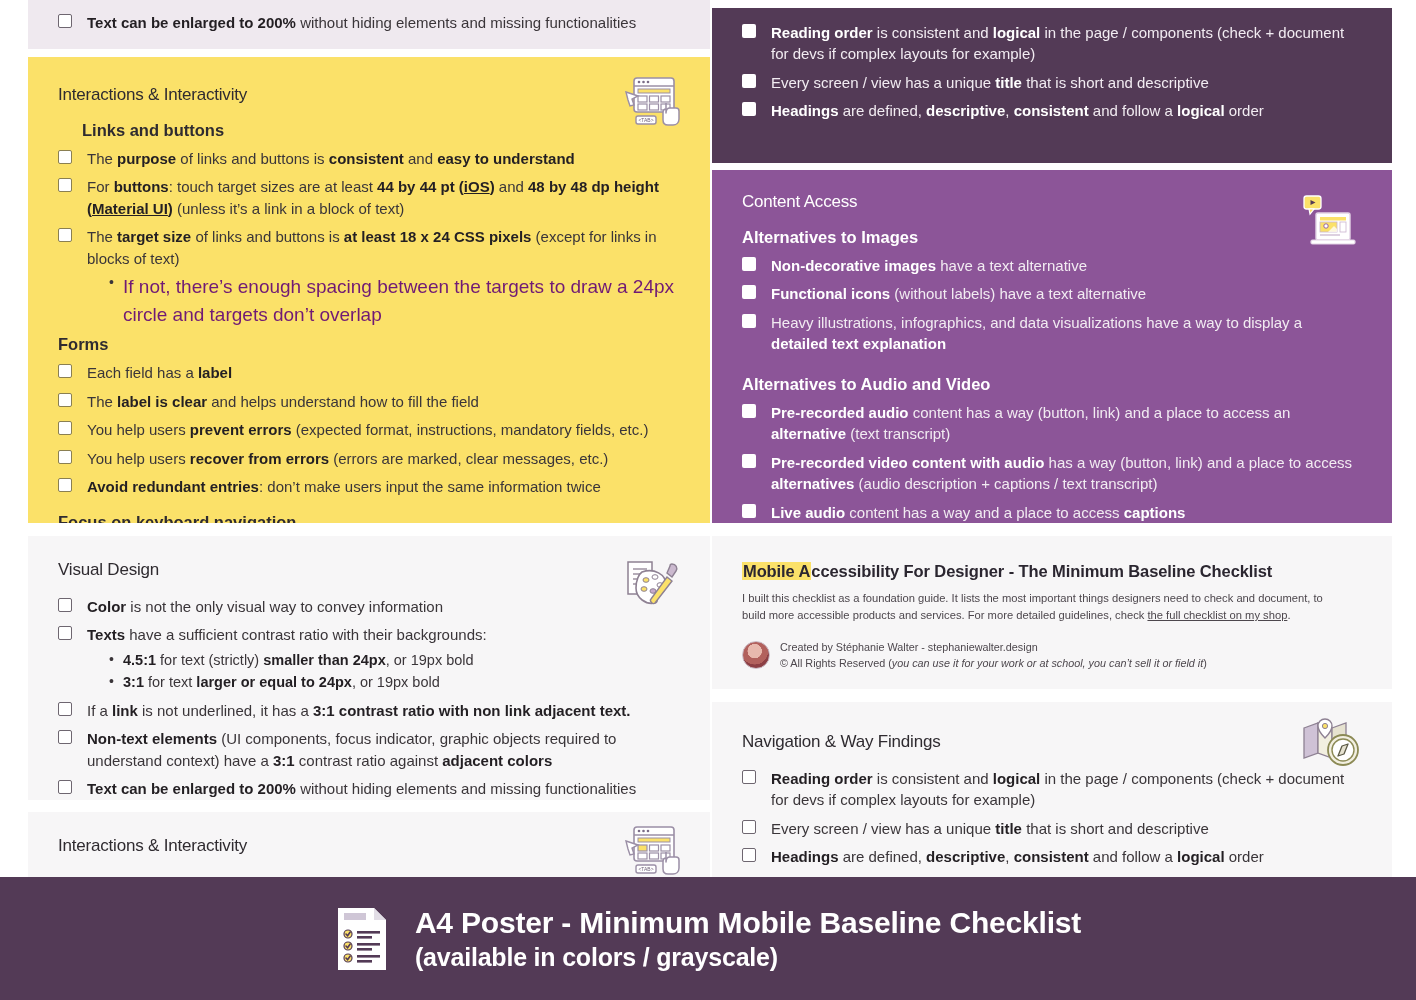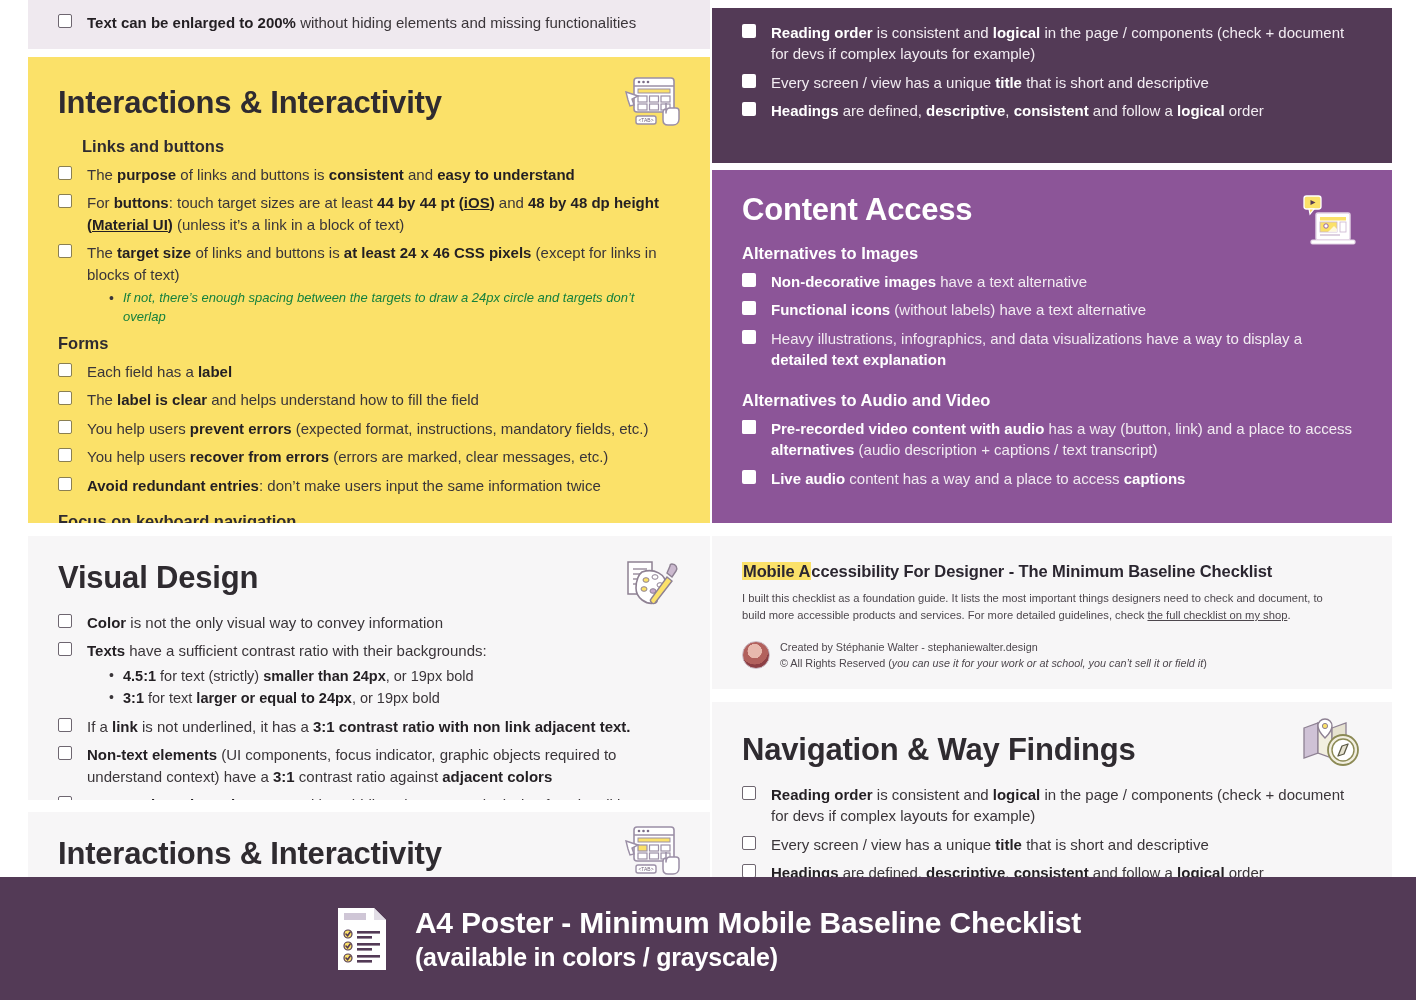--- a/index.html
+++ b/index.html
@@ -28,8 +28,8 @@
 
   
   h2.sec-title {
-    font-size: 31px;
-    font-weight: 700;
+    font-size: 17px;
+    font-weight: 400;
     letter-spacing: -.2px;
     color: #2f2b30;
     margin-bottom: 16px;

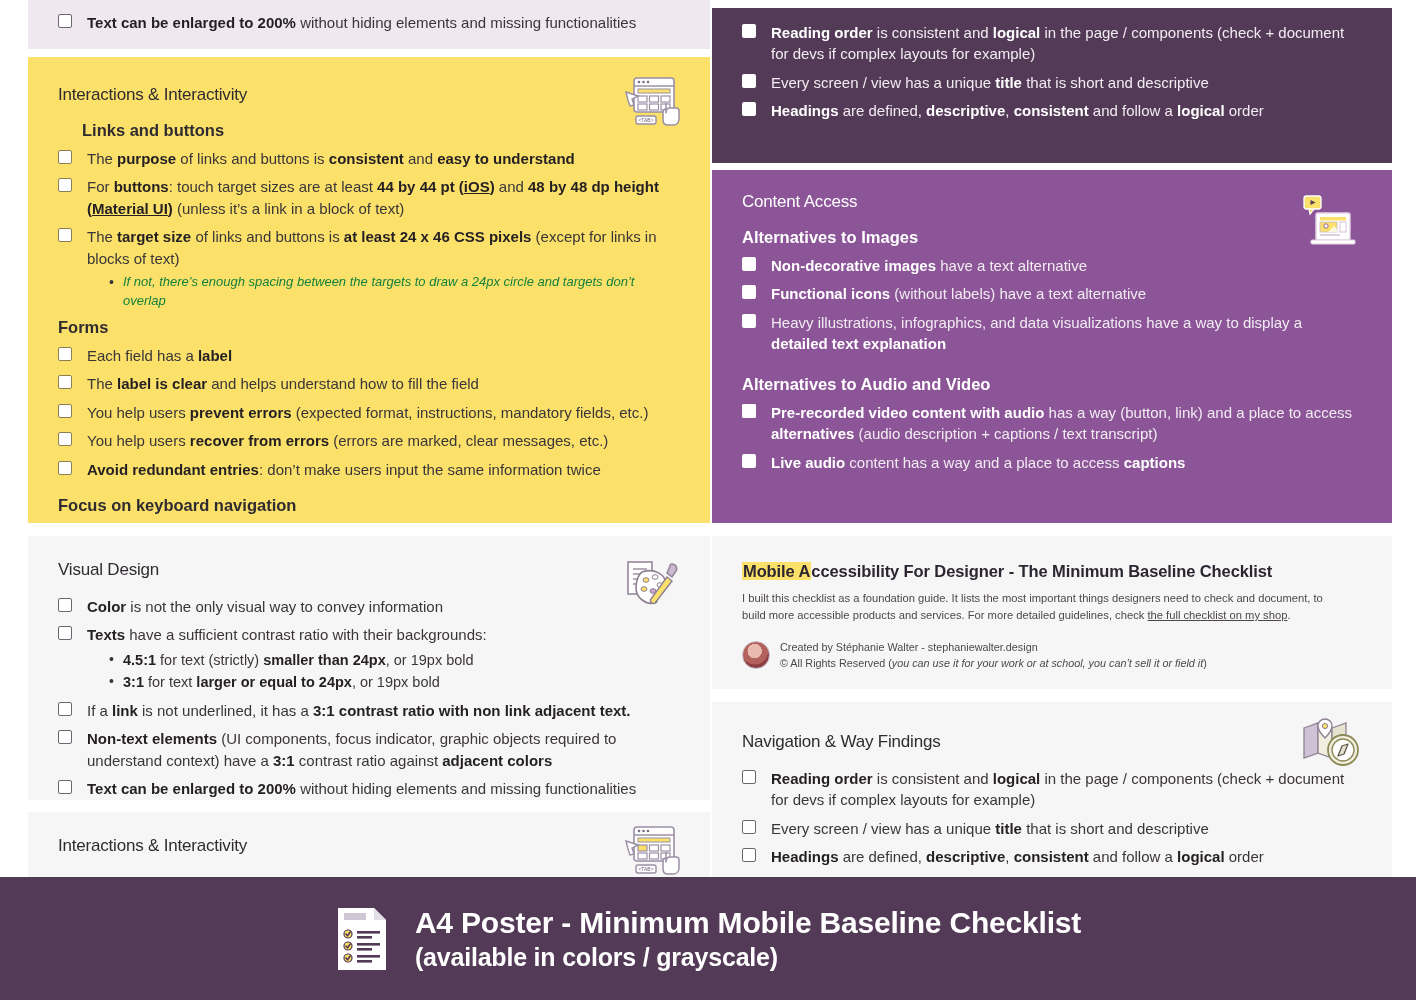--- a/index.html
+++ b/index.html
@@ -179,7 +179,7 @@
         </li>
         <li>
           <span class="box"></span>
-          <span>The <b>target size</b> of links and buttons is <b>at least 24 x 46 CSS pixels</b> (except for links in blocks of text)</span>
+          <span>The <b>target size</b> of links and buttons is <b>at least 18 x 24 CSS pixels</b> (except for links in blocks of text)</span>
           <ul class="subs ital">
             <li>If not, there’s enough spacing between the targets to draw a 24px circle and targets don’t overlap</li>
           </ul>

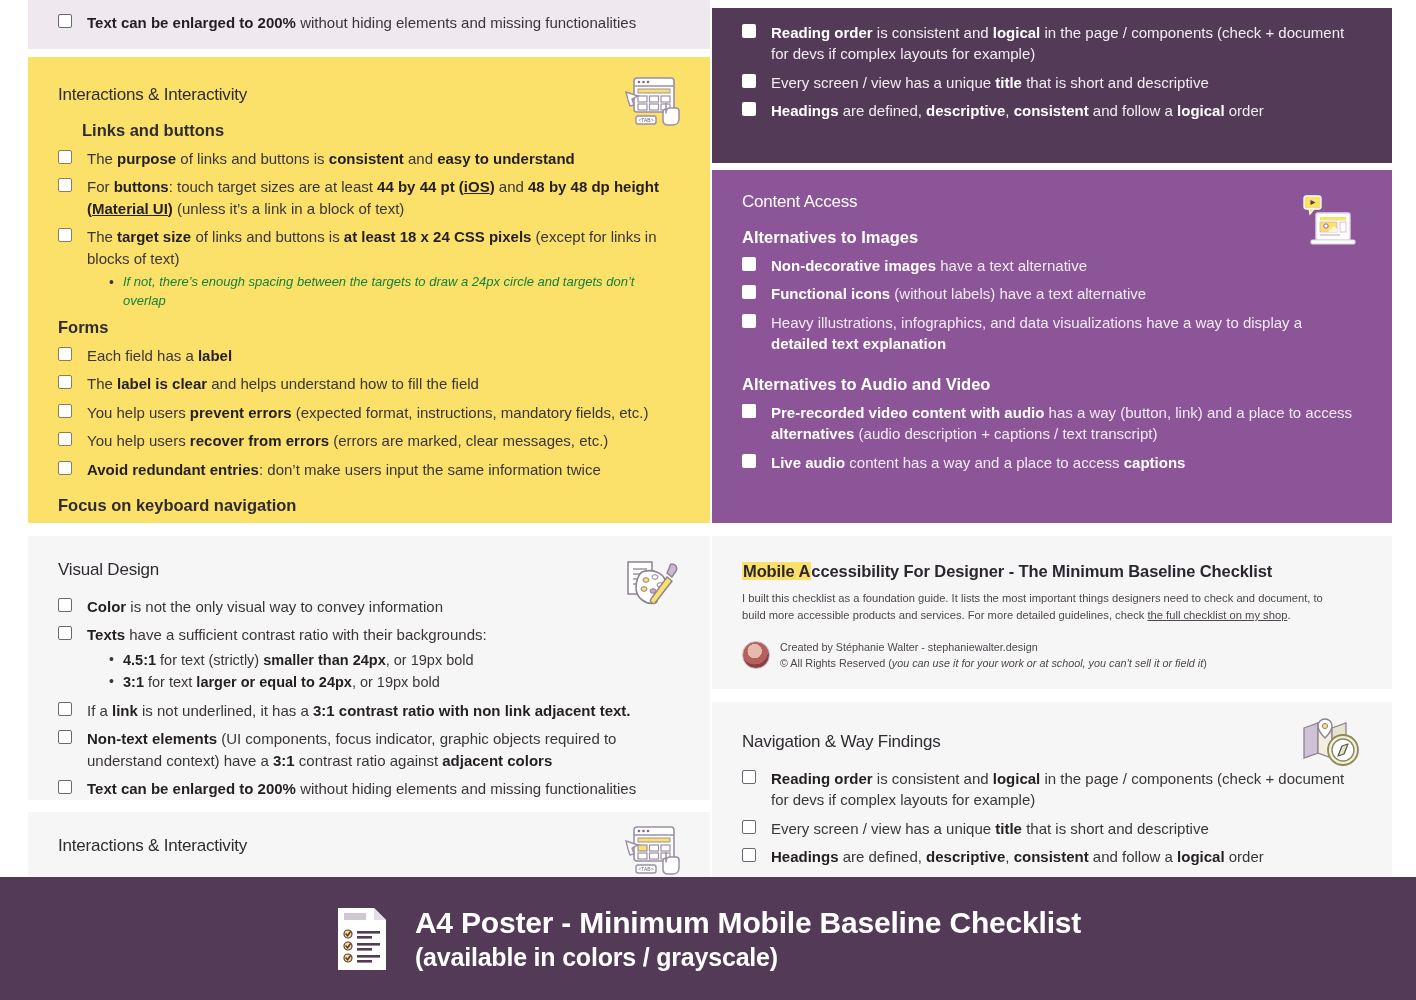--- a/index.html
+++ b/index.html
@@ -86,7 +86,7 @@
     position: absolute; left: 0; top: -1px;
     font-size: 14px; color: #3a3539;
   }
-  ul.subs.ital li { font-style: italic; font-size: 13px; color: #15803d; }
+  ul.subs.ital li { font-size: 19px; color: #701a75; }
   ul.subs.ital li:before { font-style: normal; }
 
   

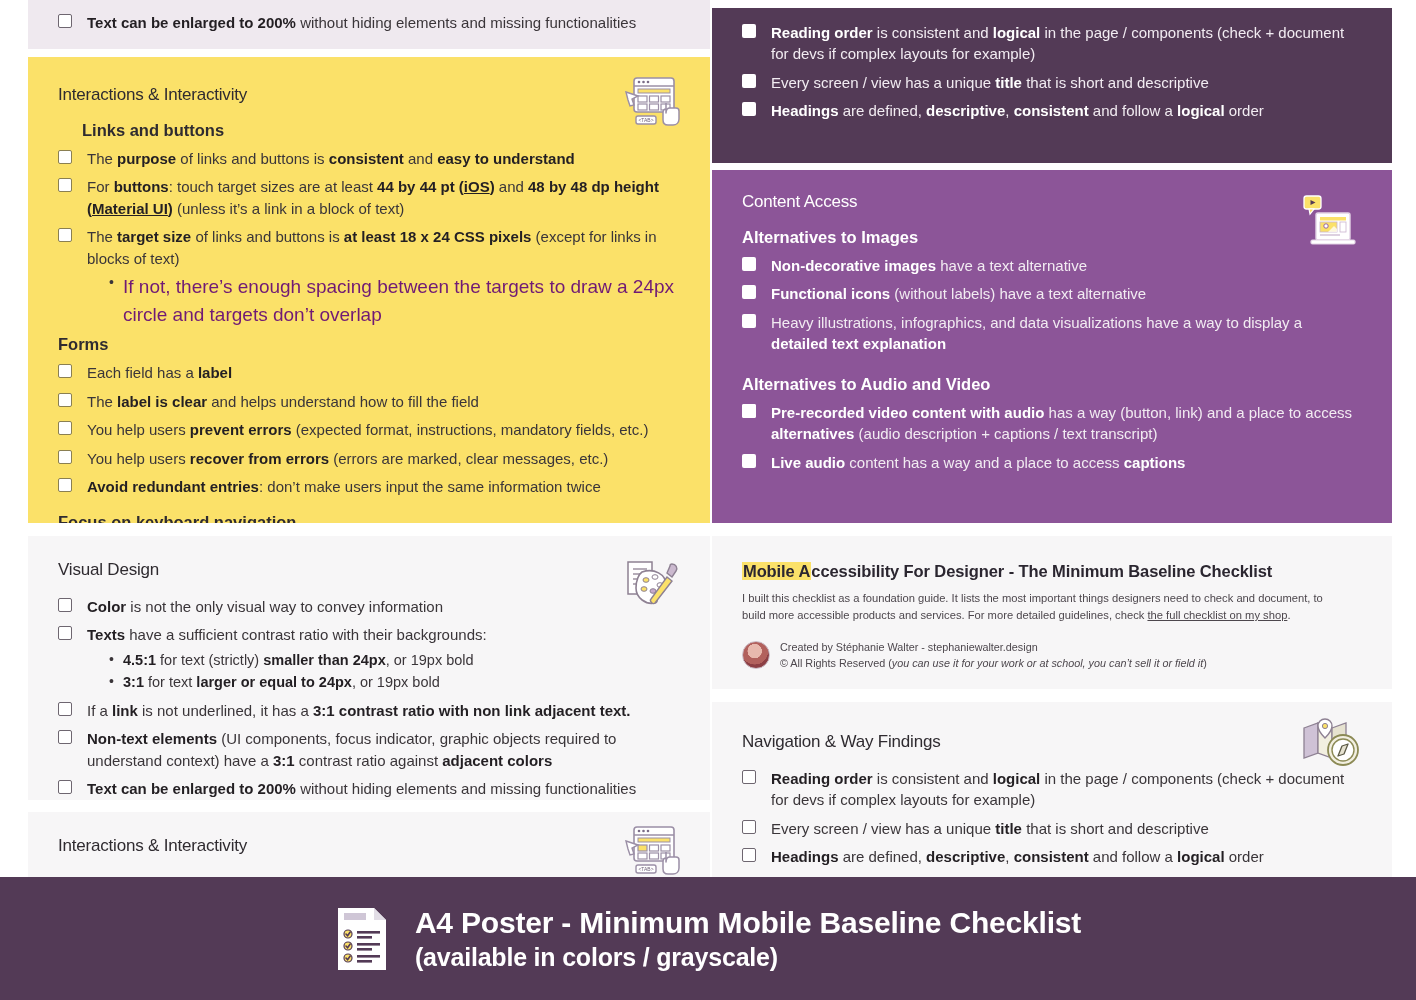--- a/index.html
+++ b/index.html
@@ -297,7 +297,7 @@
 
       <h3 class="sub-title" style="margin-top:20px;">Alternatives to Audio and Video</h3>
       <ul class="checks">
-        <li><span class="box"></span></li>
+        <li><span class="box"></span><span><b>Pre-recorded audio</b> content has a way (button, link) and a place to access an <b>alternative</b> (text transcript)</span></li>
         <li><span class="box"></span><span><b>Pre-recorded video content with audio</b> has a way (button, link) and a place to access <b>alternatives</b> (audio description + captions / text transcript)</span></li>
         <li><span class="box"></span><span><b>Live audio</b> content  has a way and a place to access <b>captions</b></span></li>
       </ul>

